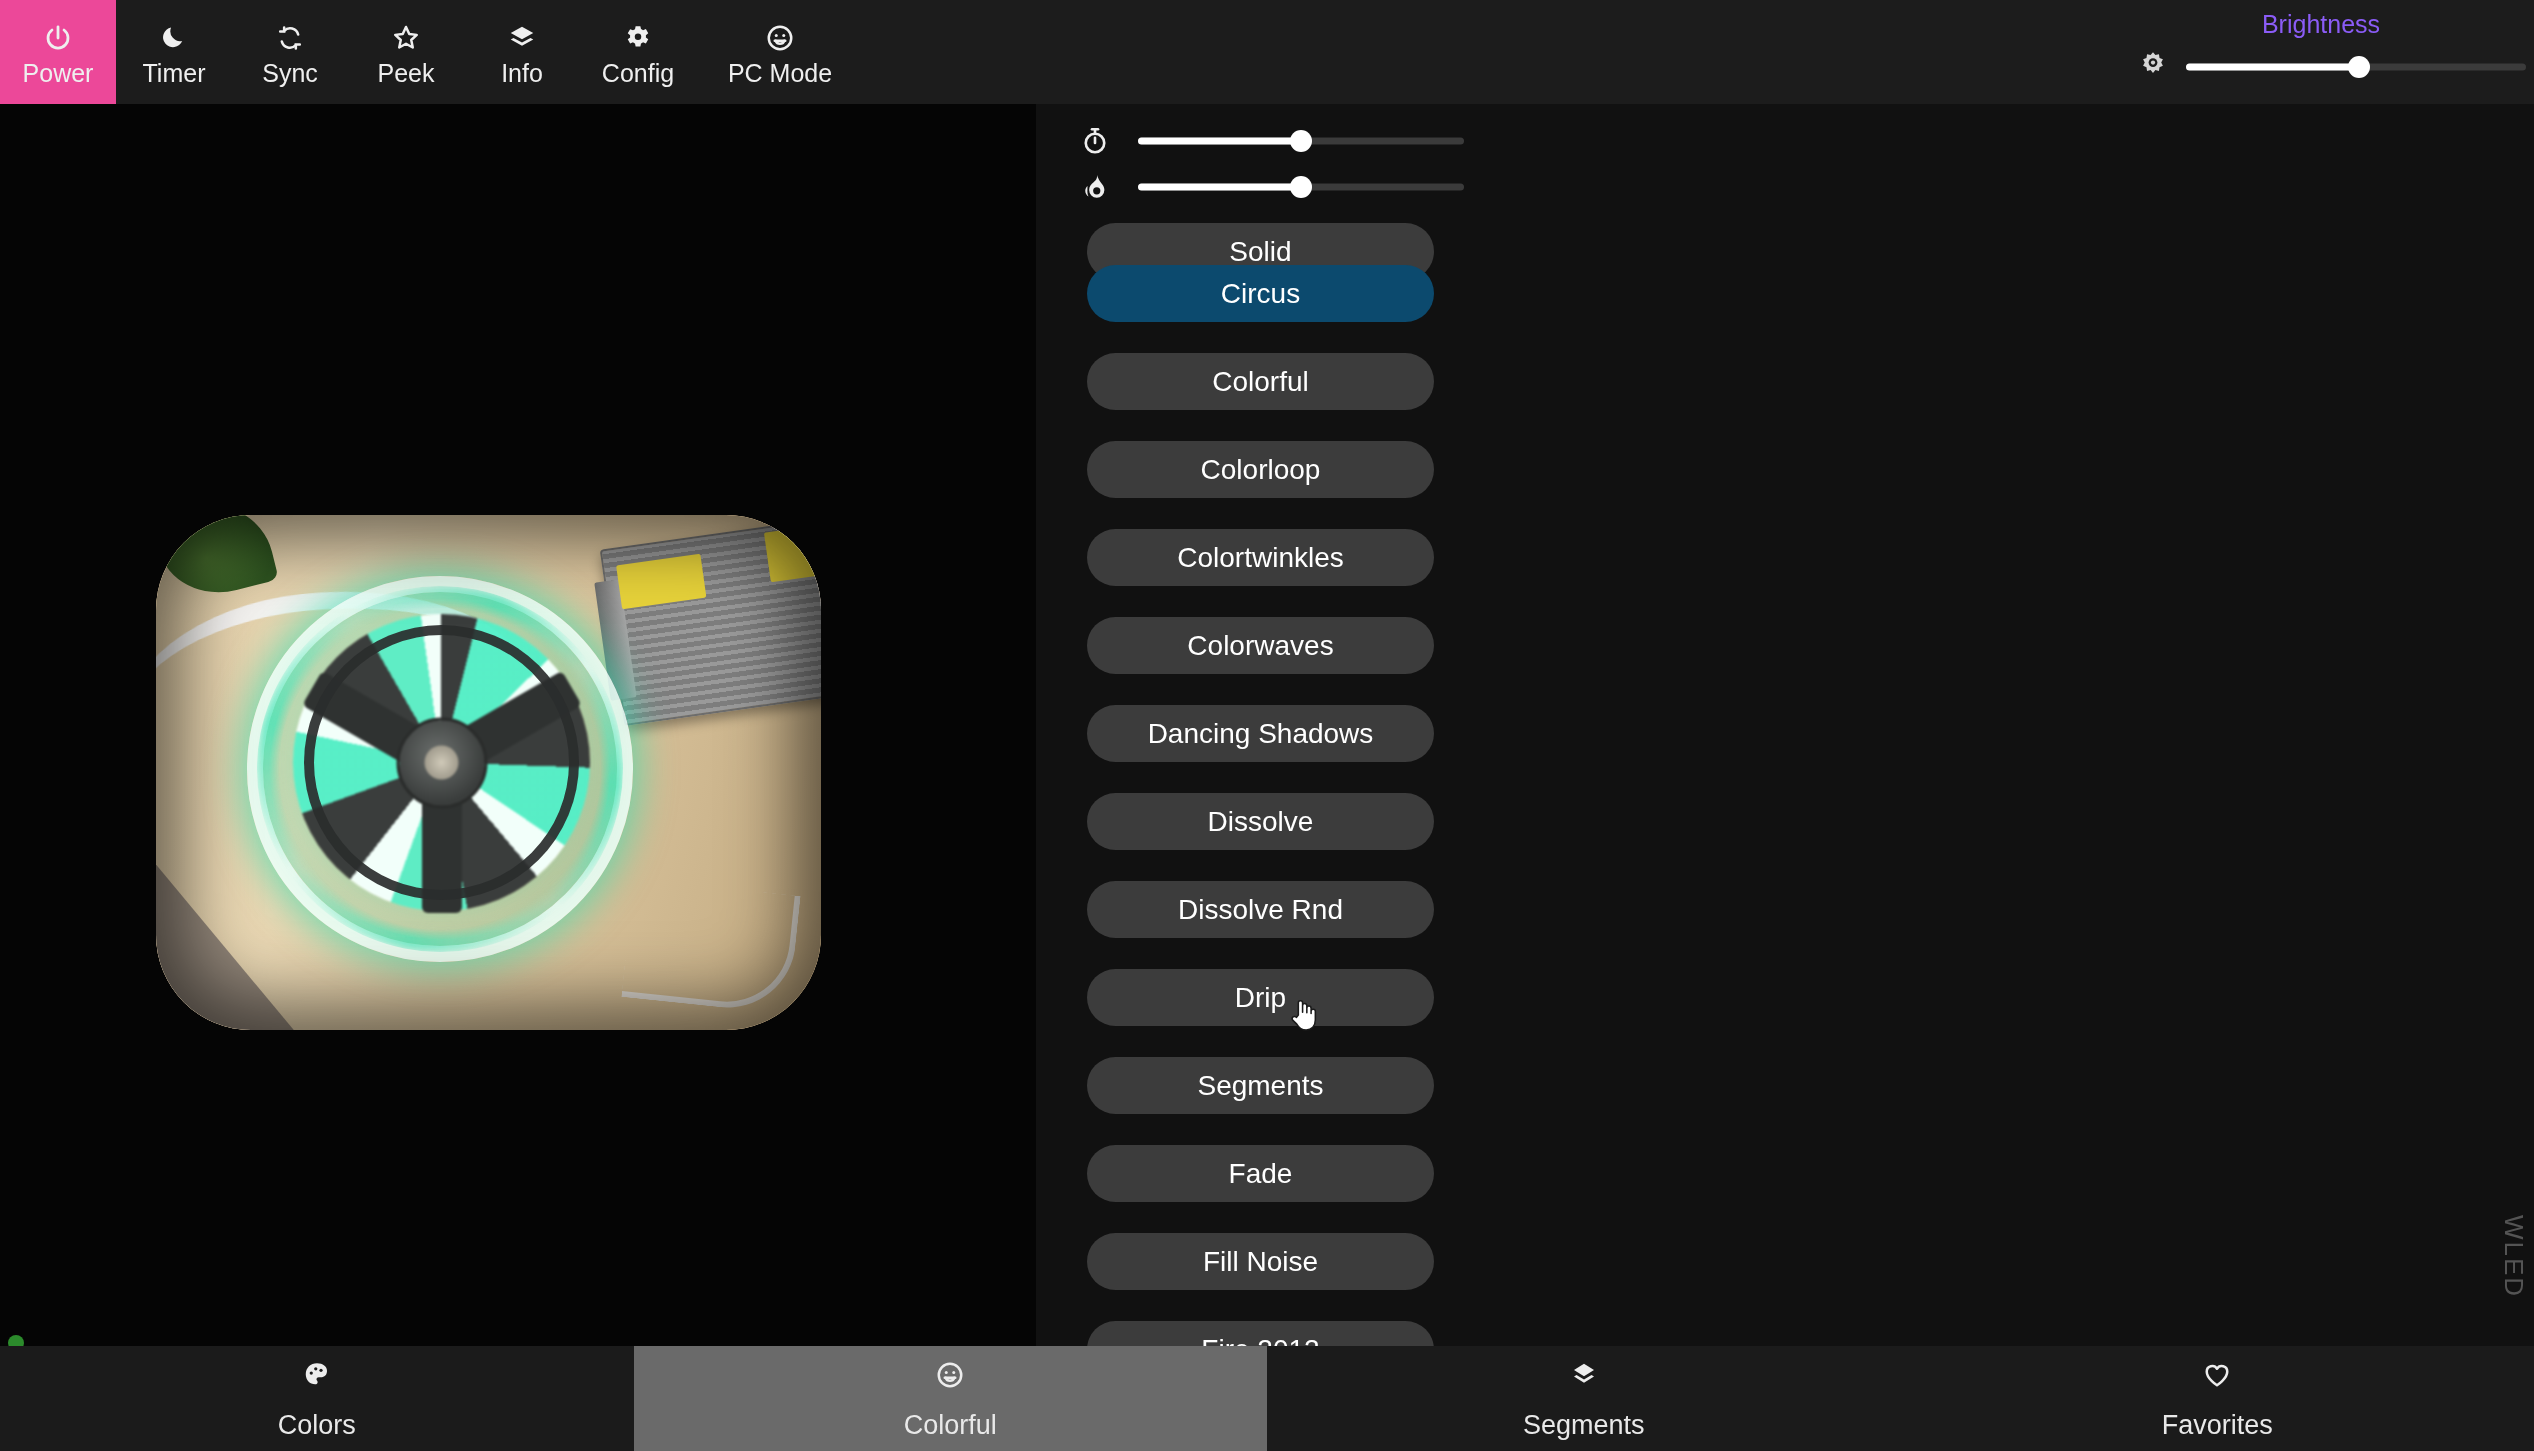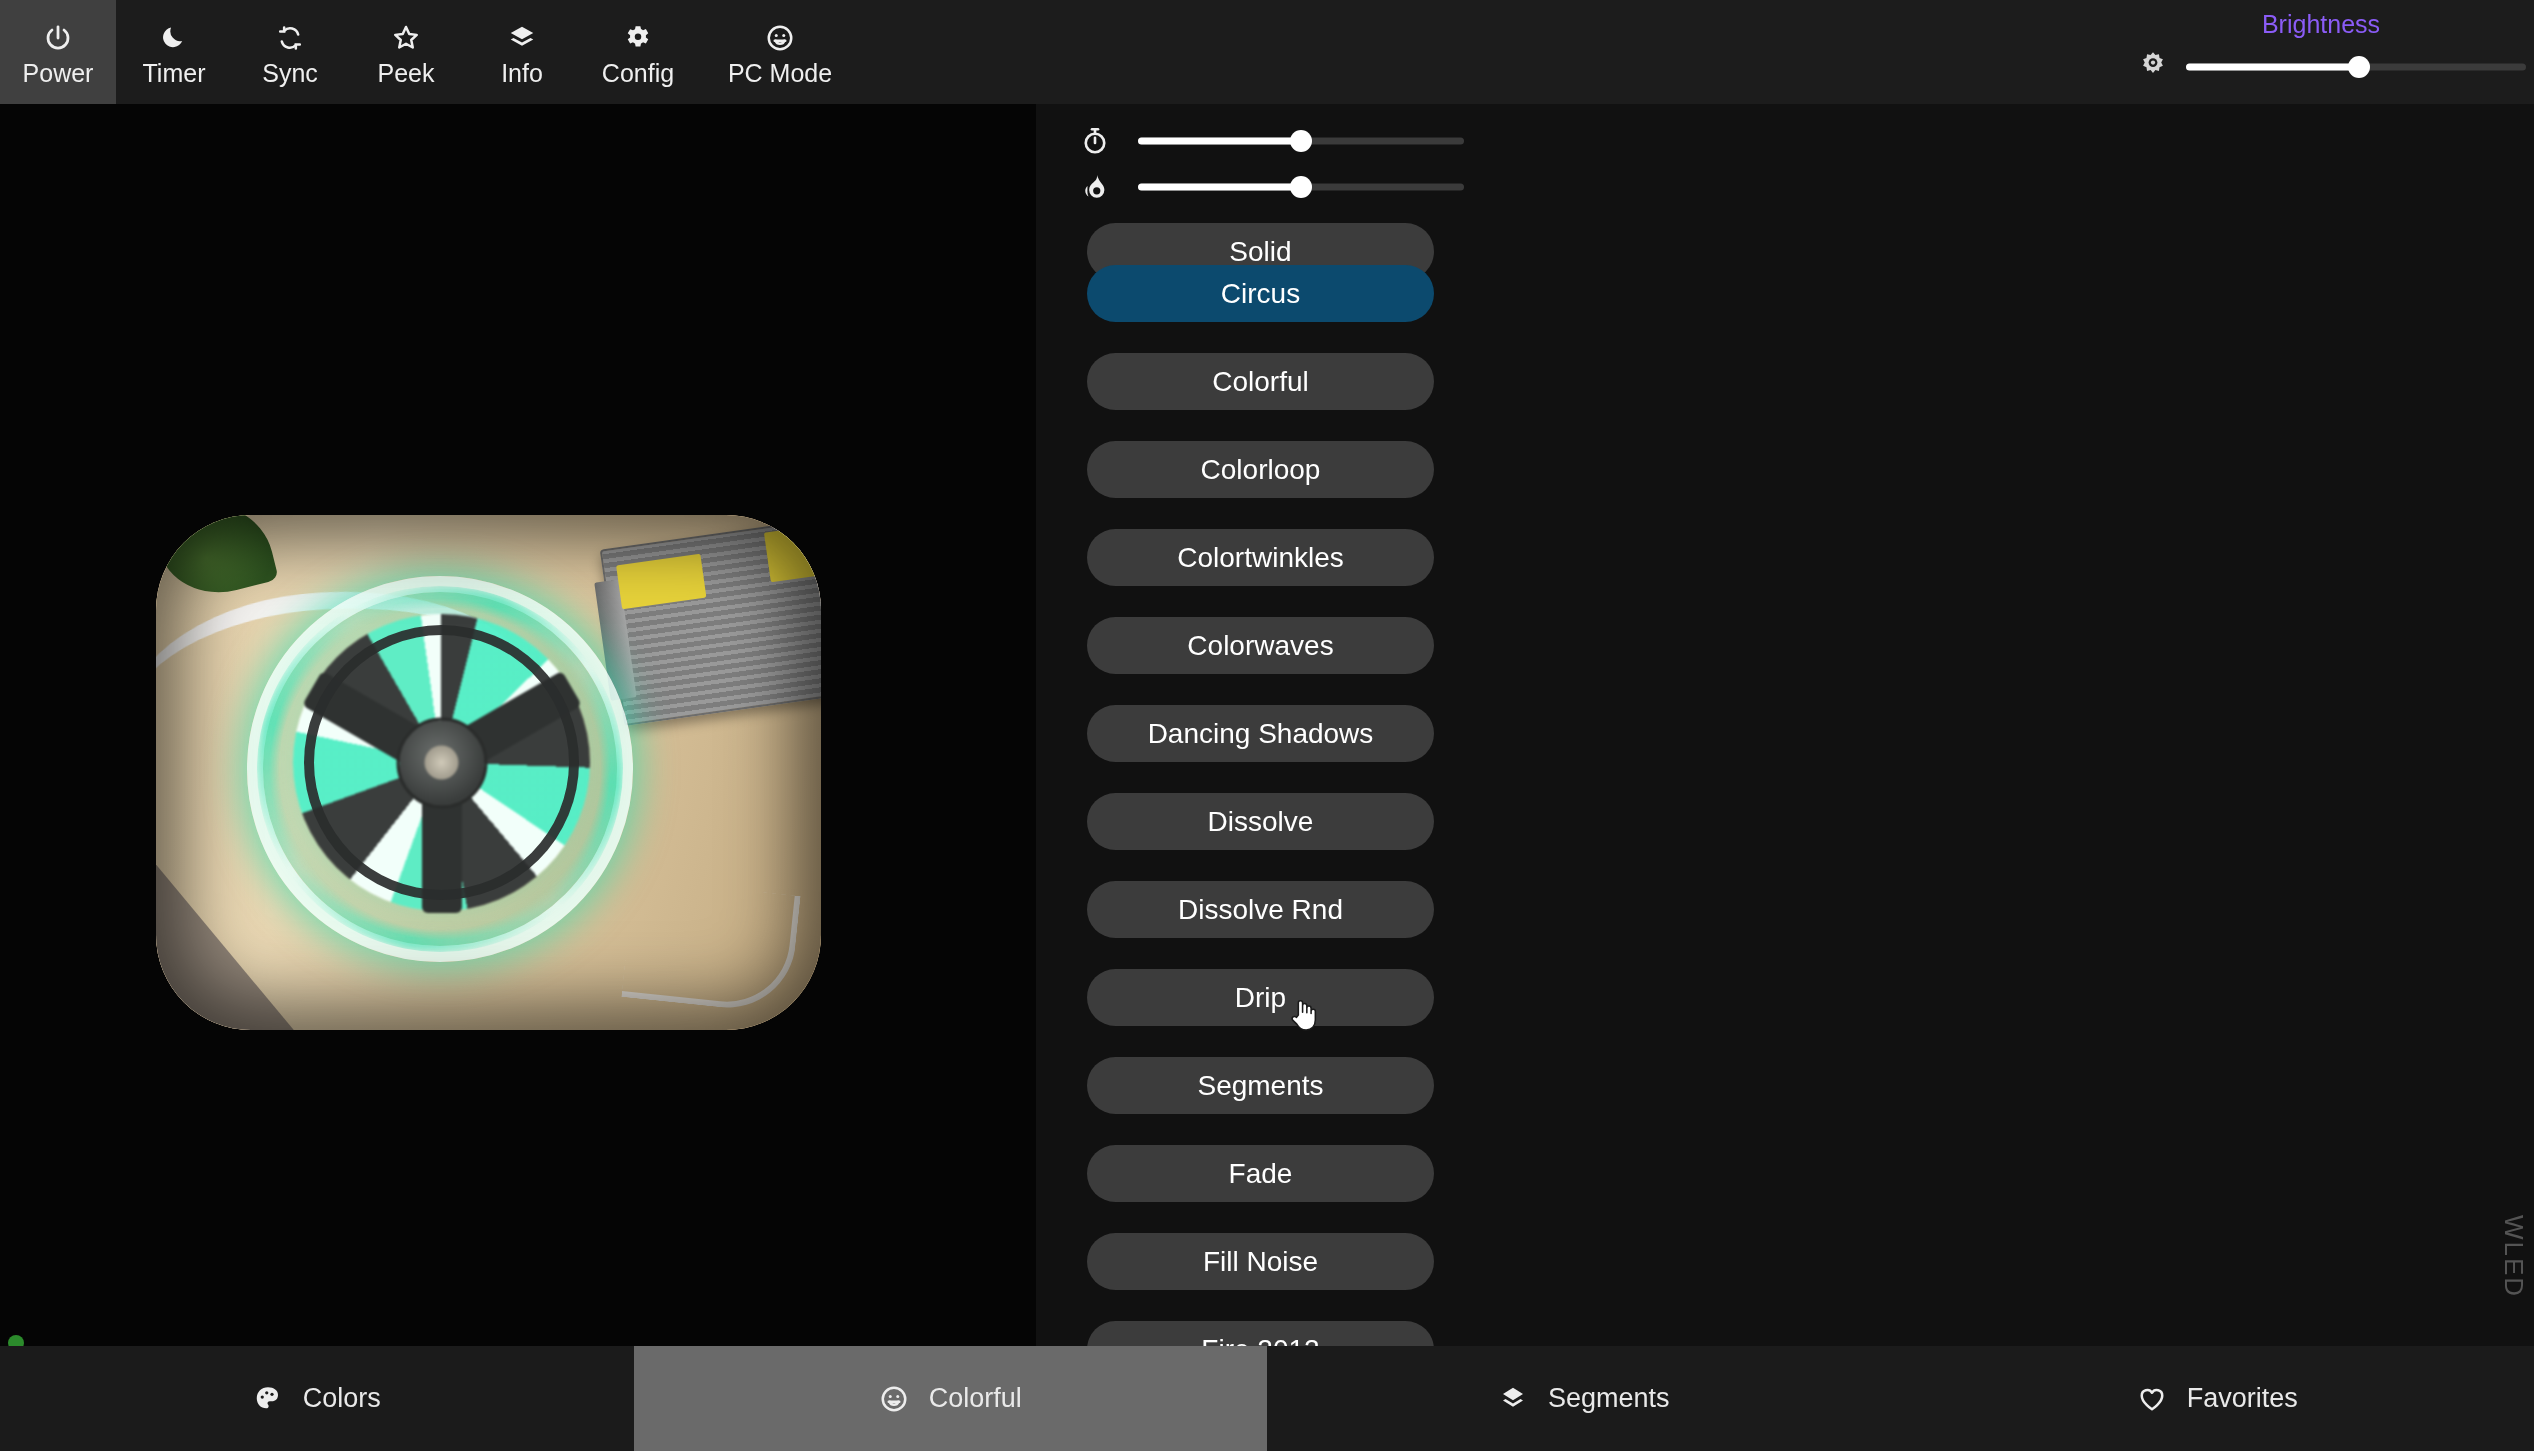--- a/index.html
+++ b/index.html
@@ -22,7 +22,7 @@
     width: 116px; height: 104px; gap: 4px;
     color: #e8e8e8; cursor: pointer;
   }
-  .tb-btn.active { background: #404040; }
+  .tb-btn.active { background: #ec4899; }
   .tb-btn .tb-ico { height: 38px; display: flex; align-items: center; justify-content: center; }
   .tb-btn .tb-lbl { font-size: 25px; line-height: 1; color: #efefef; white-space: nowrap; }
   .tb-btn.wide { width: 168px; }

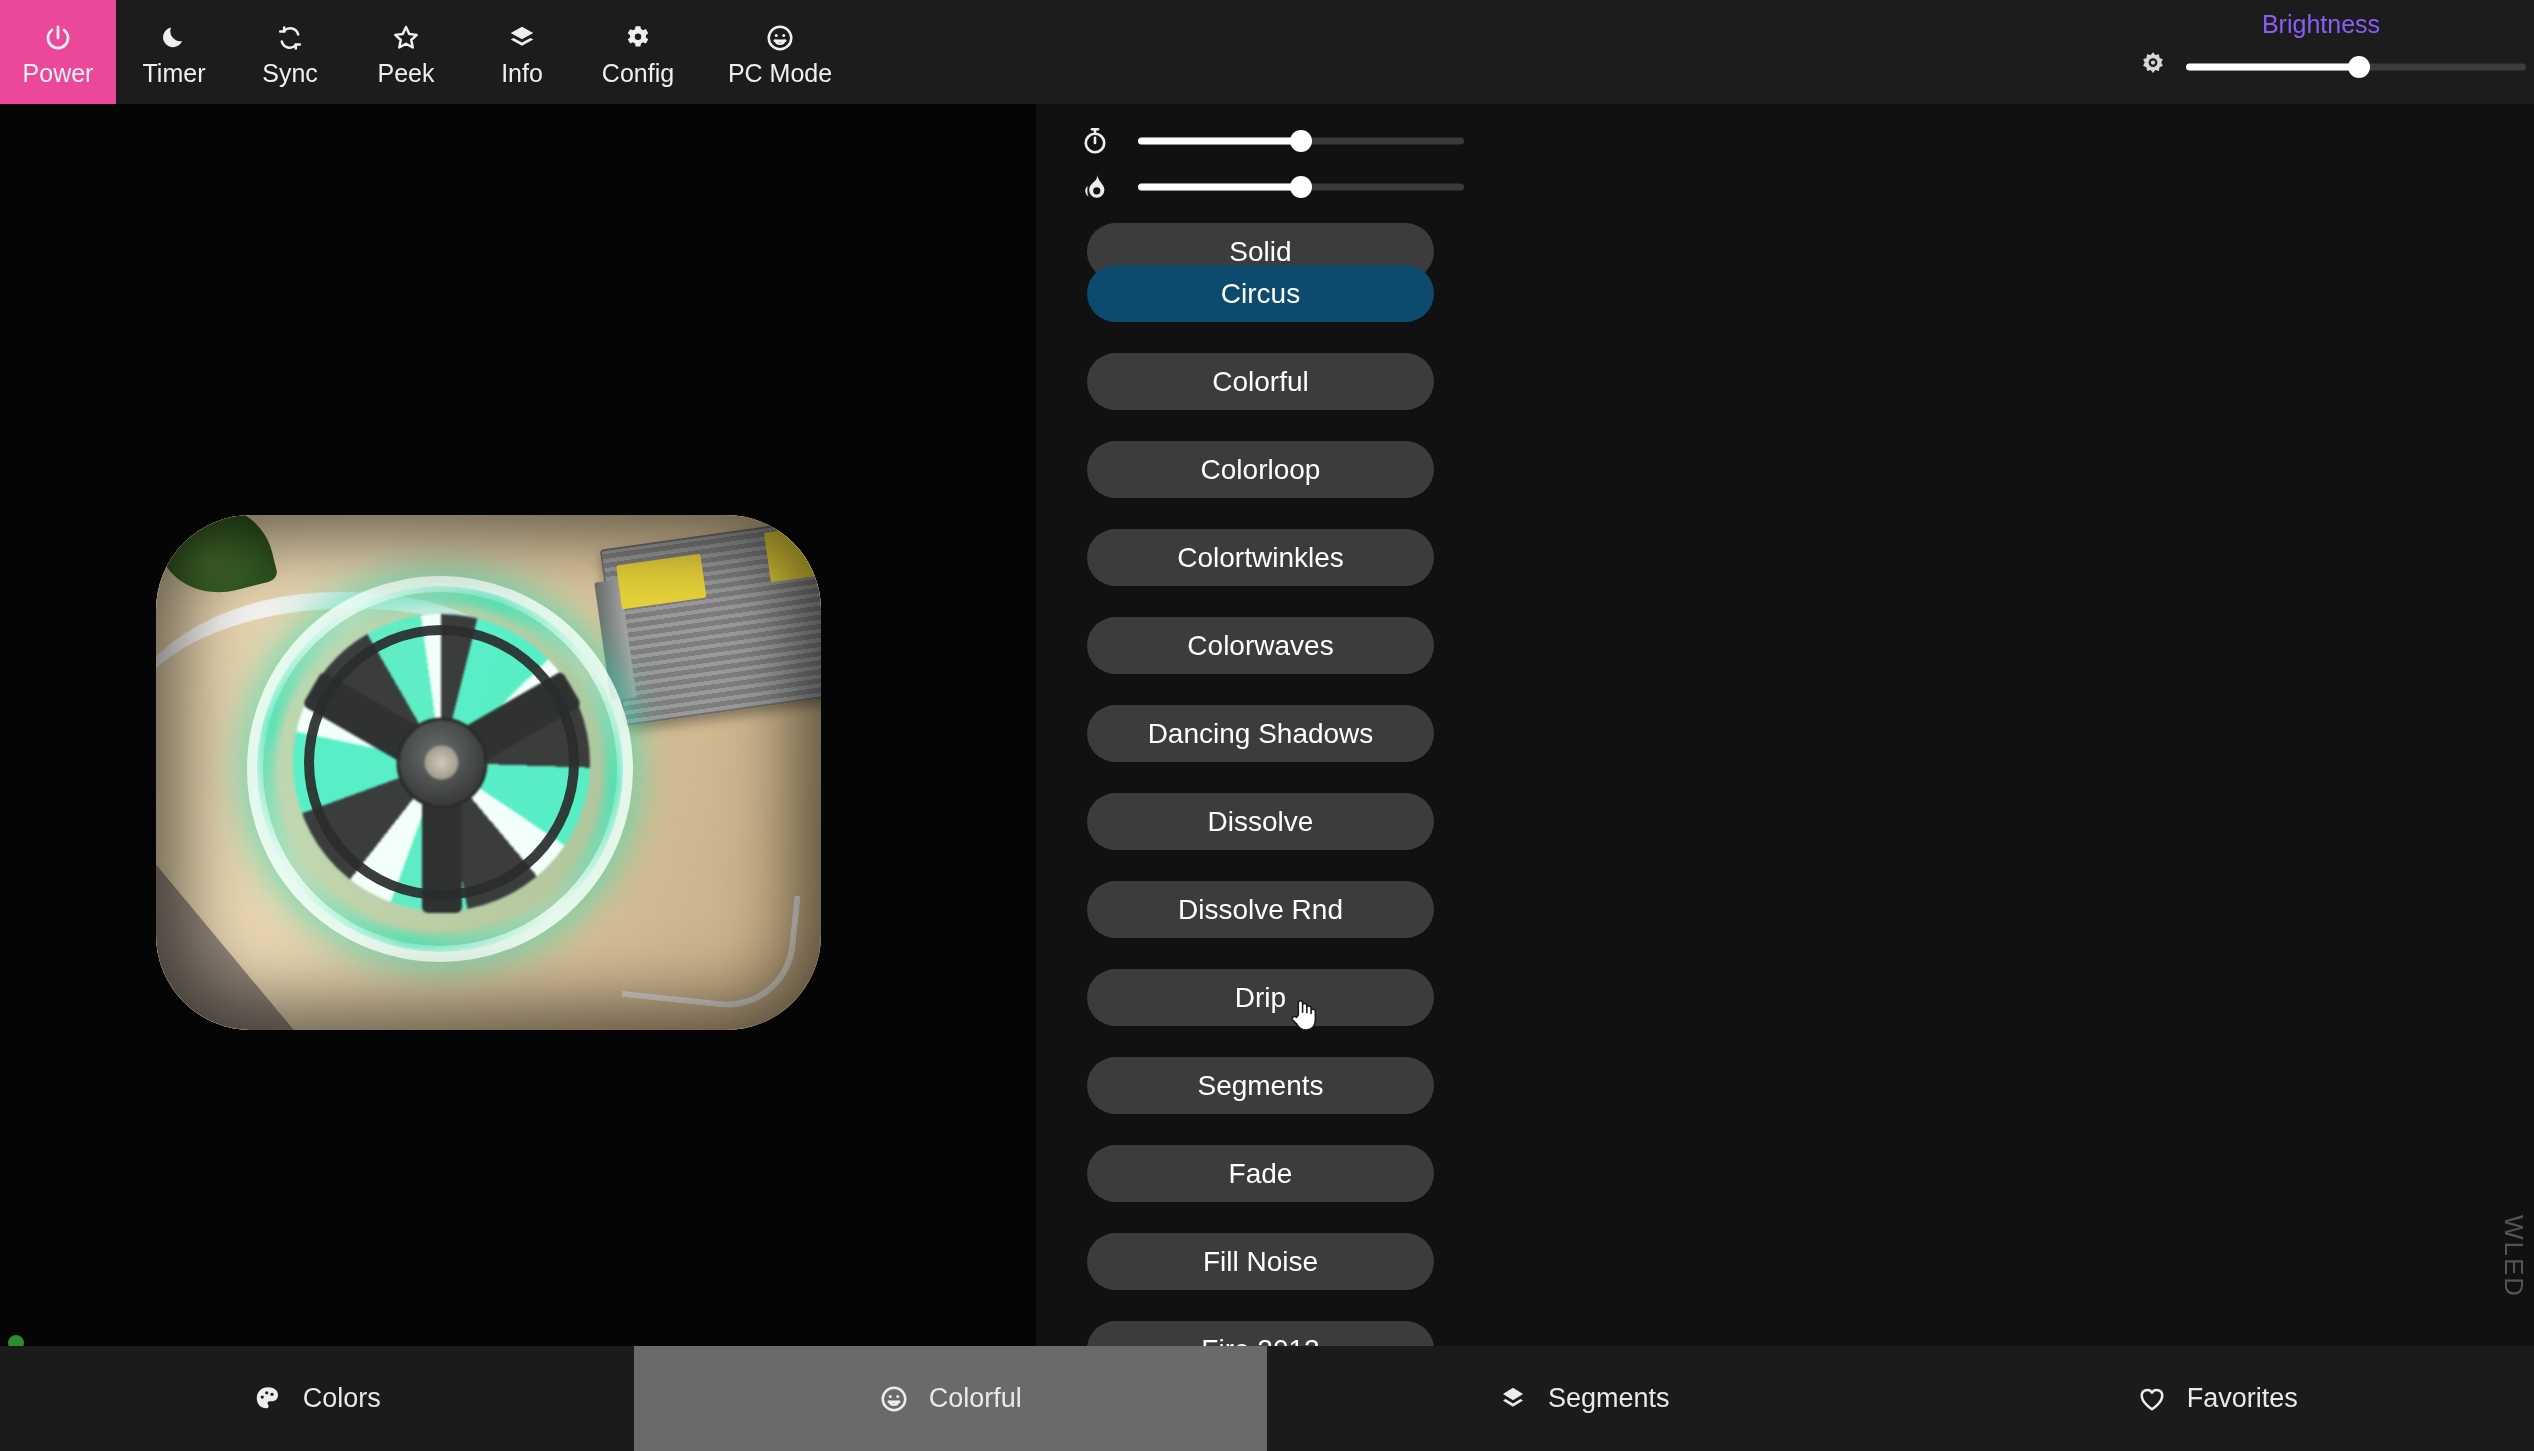--- a/index.html
+++ b/index.html
@@ -230,7 +230,7 @@
     background: #1b1b1b; display: flex;
   }
   .nav-btn {
-    flex: 1 1 25%; display: flex; flex-direction: row;
+    flex: 1 1 25%; display: flex; flex-direction: column;
     align-items: center; justify-content: center; gap: 20px;
     color: #e9e9e9; cursor: pointer;
   }

